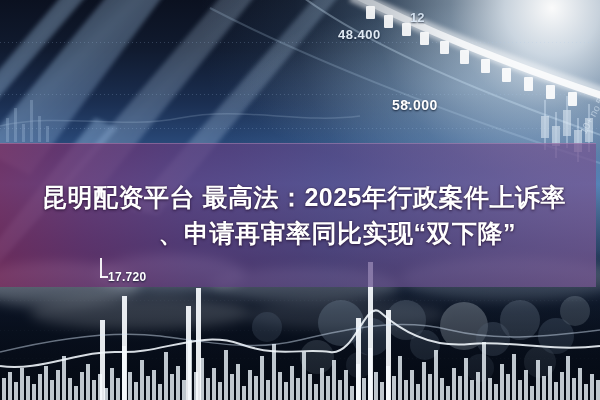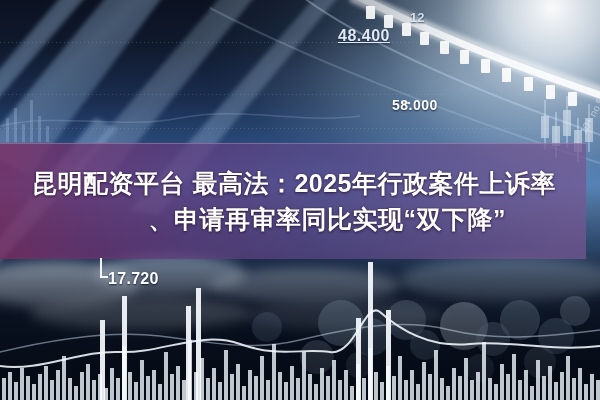--- a/index.html
+++ b/index.html
@@ -124,7 +124,7 @@
     text-shadow: 0 1px 2px rgba(8,20,40,0.85);
     white-space: nowrap;
   }
-  .lbl-48400 { left: 338px; top: 27px;  font-size: 16px; letter-spacing: 0.5px; color: #e9f2fb; opacity: 0.95; text-decoration: underline; }
+  .lbl-48400 { left: 338px; top: 27px;  font-size: 13px; letter-spacing: 0.5px; color: #e9f2fb; opacity: 0.95; }
   .lbl-12    { left: 410px; top: 10px;  font-size: 13px; color: #dce9f7; opacity: 0.9; }
   .lbl-58000 { left: 392px; top: 97px;  font-size: 14px; letter-spacing: 0.5px; color: #ffffff; }
   .lbl-17720 { left: 108px; top: 270px; font-size: 16px; letter-spacing: 0.3px; color: #ffffff; }

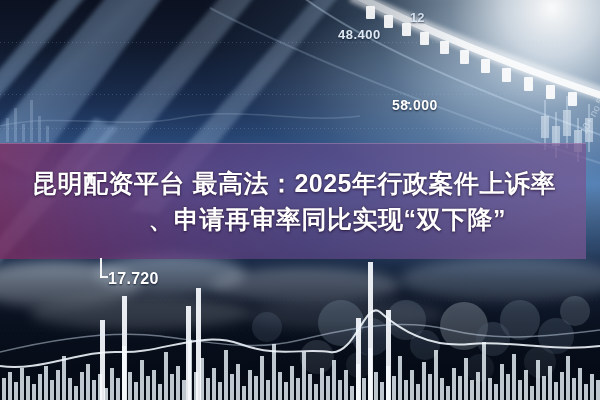--- a/index.html
+++ b/index.html
@@ -78,9 +78,9 @@
   
   .band {
     position: absolute;
-    left: 0; right: 14px;
+    left: 0; right: 4px;
     top: 143px;
-    height: 116px;
+    height: 144px;
     background:
       linear-gradient(90deg,
         rgba(124,44,96,0.80) 0%,

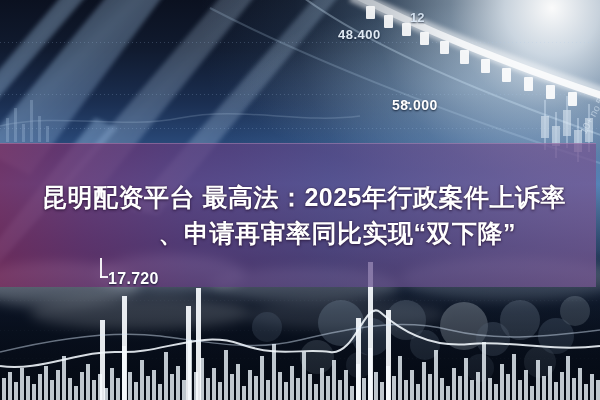--- a/index.html
+++ b/index.html
@@ -127,7 +127,7 @@
   .lbl-48400 { left: 338px; top: 27px;  font-size: 13px; letter-spacing: 0.5px; color: #e9f2fb; opacity: 0.95; }
   .lbl-12    { left: 410px; top: 10px;  font-size: 13px; color: #dce9f7; opacity: 0.9; }
   .lbl-58000 { left: 392px; top: 97px;  font-size: 14px; letter-spacing: 0.5px; color: #ffffff; }
-  .lbl-17720 { left: 108px; top: 270px; font-size: 16px; letter-spacing: 0.3px; color: #ffffff; }
+  .lbl-17720 { left: 108px; top: 270px; font-size: 12px; letter-spacing: 0.3px; color: #ffffff; }
 
   .tick-mark {
     position: absolute;

